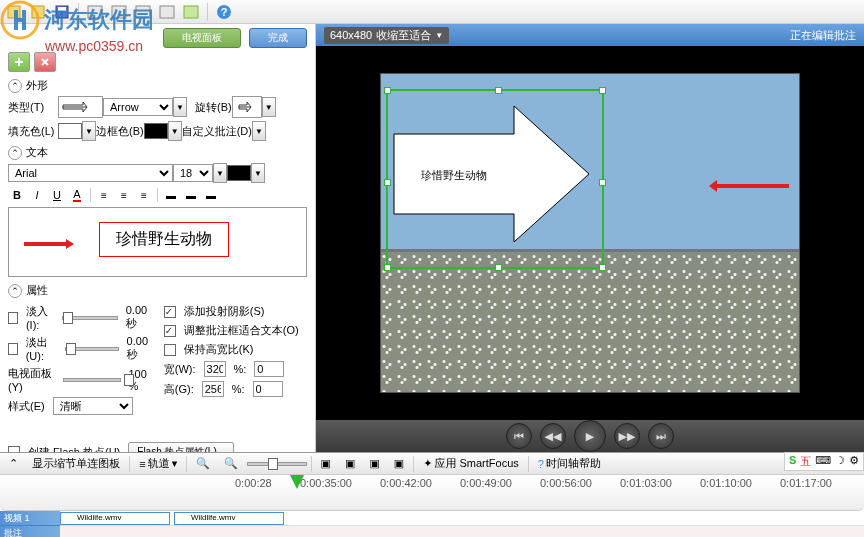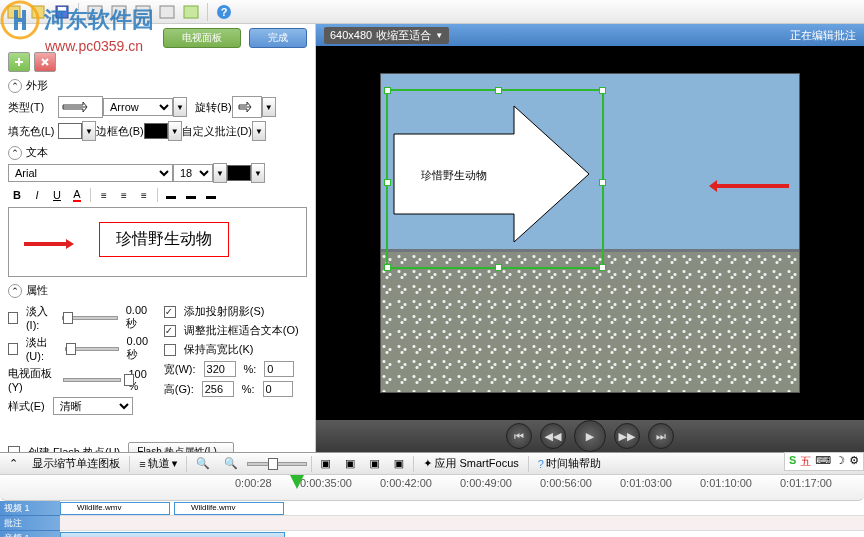--- a/index.html
+++ b/index.html
@@ -32,7 +32,7 @@
     .form-row { display: flex; align-items: center; margin: 3px 0; font-size: 11px; }
     .form-label { min-width: 50px; }
     .form-select { border: 1px solid #999; padding: 1px 2px; background: #fff; font-size: 11px; }
-    .form-input { border: 1px solid #999; padding: 1px 2px; background: #fff; font-size: 11px; width: 32px; }
+    .form-input { border: 1px solid #999; padding: 1px 2px; background: #fff; font-size: 11px; width: 22px; }
     .color-swatch { width: 24px; height: 16px; border: 1px solid #666; display: inline-block; }
     .arrow-preview { width: 45px; height: 22px; border: 1px solid #999; background: #fff; display: flex; align-items: center; justify-content: center; }
     .dropdown-arrow { width: 14px; height: 20px; border: 1px solid #999; background: linear-gradient(#fff,#ddd); display: flex; align-items: center; justify-content: center; font-size: 8px; cursor: pointer; }

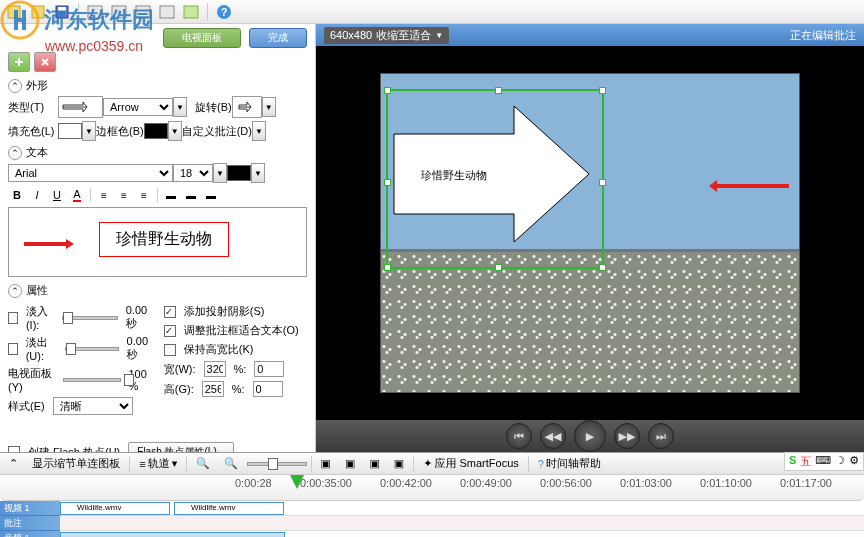--- a/index.html
+++ b/index.html
@@ -72,7 +72,7 @@
     .tl-btn { padding: 1px 4px; border: 1px solid transparent; cursor: pointer; display: flex; align-items: center; gap: 2px; }
     .tl-sep { width: 1px; height: 16px; background: #ccc; }
     
-    .timeline-ruler { height: 26px; background: linear-gradient(#fff,#eee); border-bottom: 1px solid #ccc; display: flex; padding-left: 60px; font-size: 9px; color: #555; position: relative; border-radius: 6px; }
+    .timeline-ruler { height: 36px; background: linear-gradient(#fff,#eee); border-bottom: 1px solid #ccc; display: flex; padding-left: 60px; font-size: 9px; color: #555; position: relative; border-radius: 6px; }
     .time-mark { position: absolute; top: 2px; }
     .playhead { position: absolute; top: 0; left: 290px; width: 14px; height: 16px; }
     

